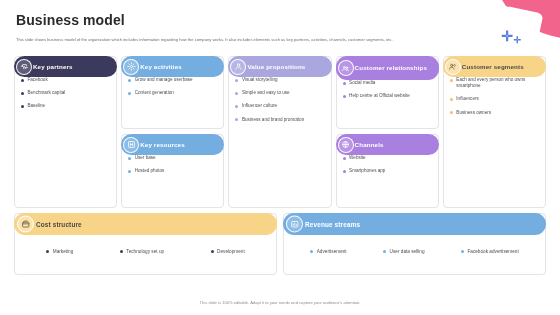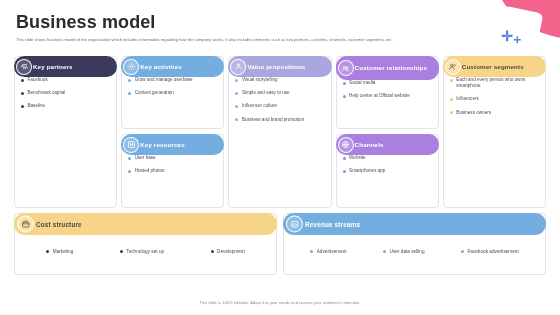--- a/index.html
+++ b/index.html
@@ -47,7 +47,7 @@
     position: absolute;
     left: 16px;
     top: 12px;
-    font-size: 18px;
+    font-size: 14px;
     font-weight: bold;
     color: #2b2b2b;
     letter-spacing: .1px;

